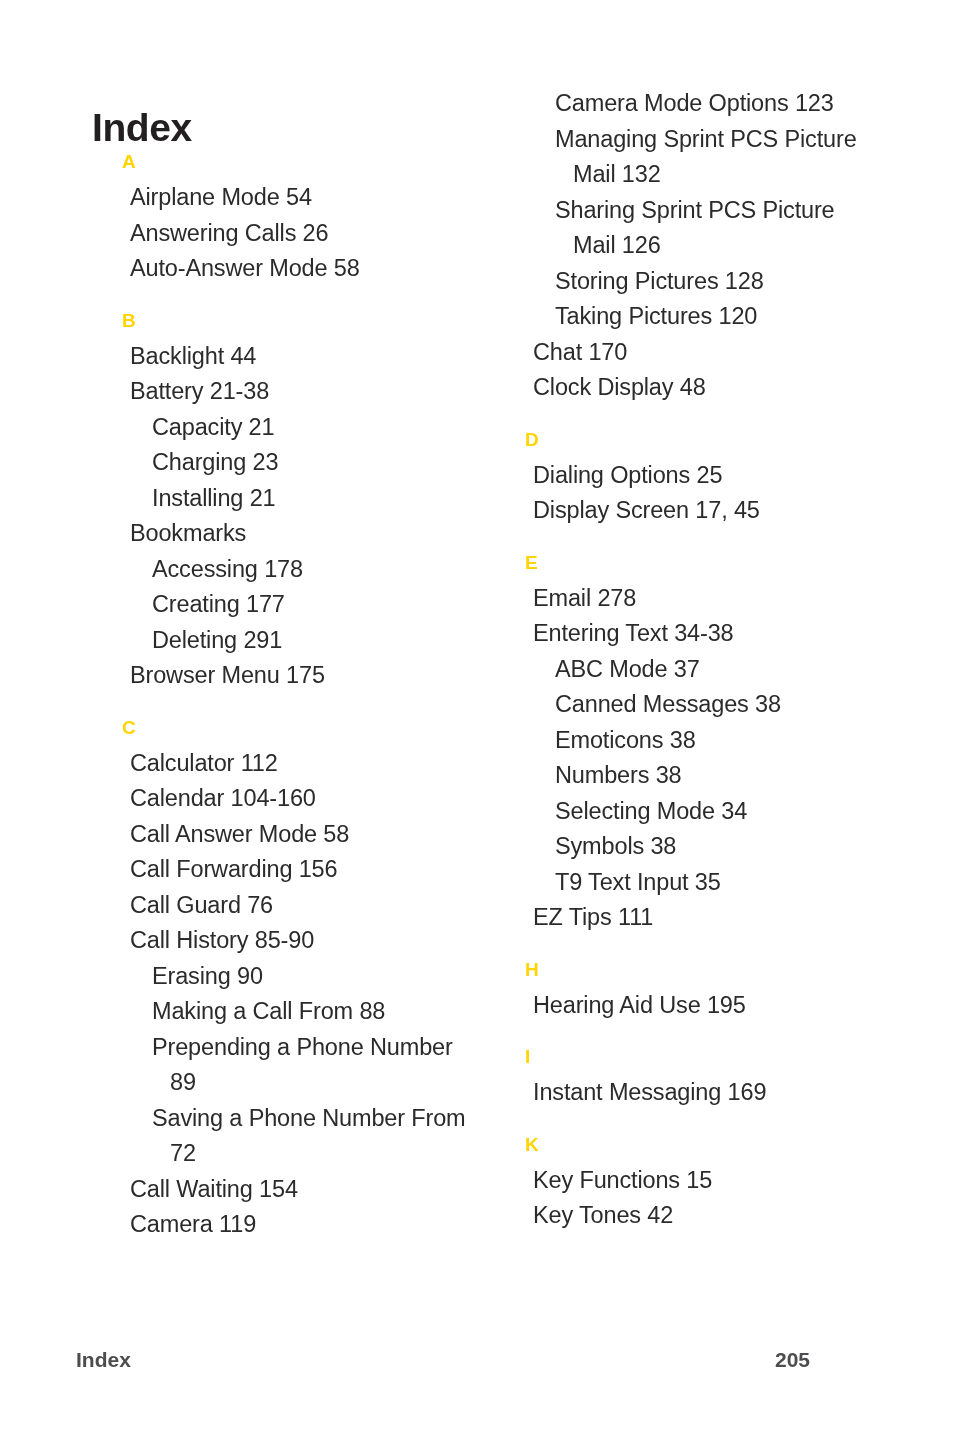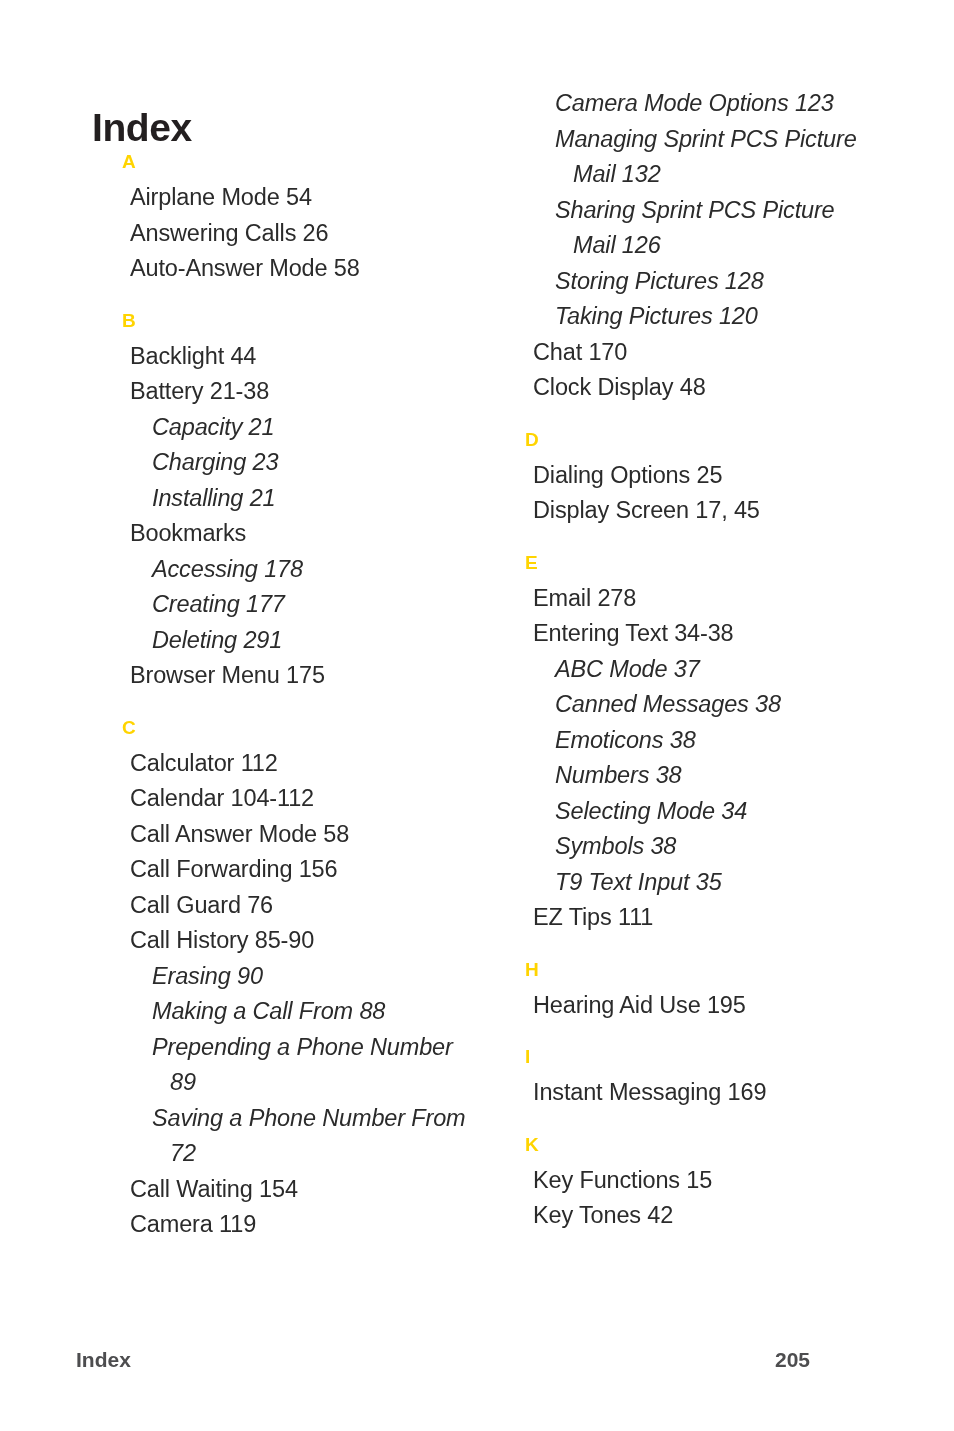--- a/index.html
+++ b/index.html
@@ -65,7 +65,7 @@
     text-indent: -18px;
   }
   .entry.level-1 { margin-left: 8px; }
-  .entry.level-2 { margin-left: 30px; font-style: italic; }
+  .entry.level-2 { margin-left: 30px; }
 
   
   #side-tab {

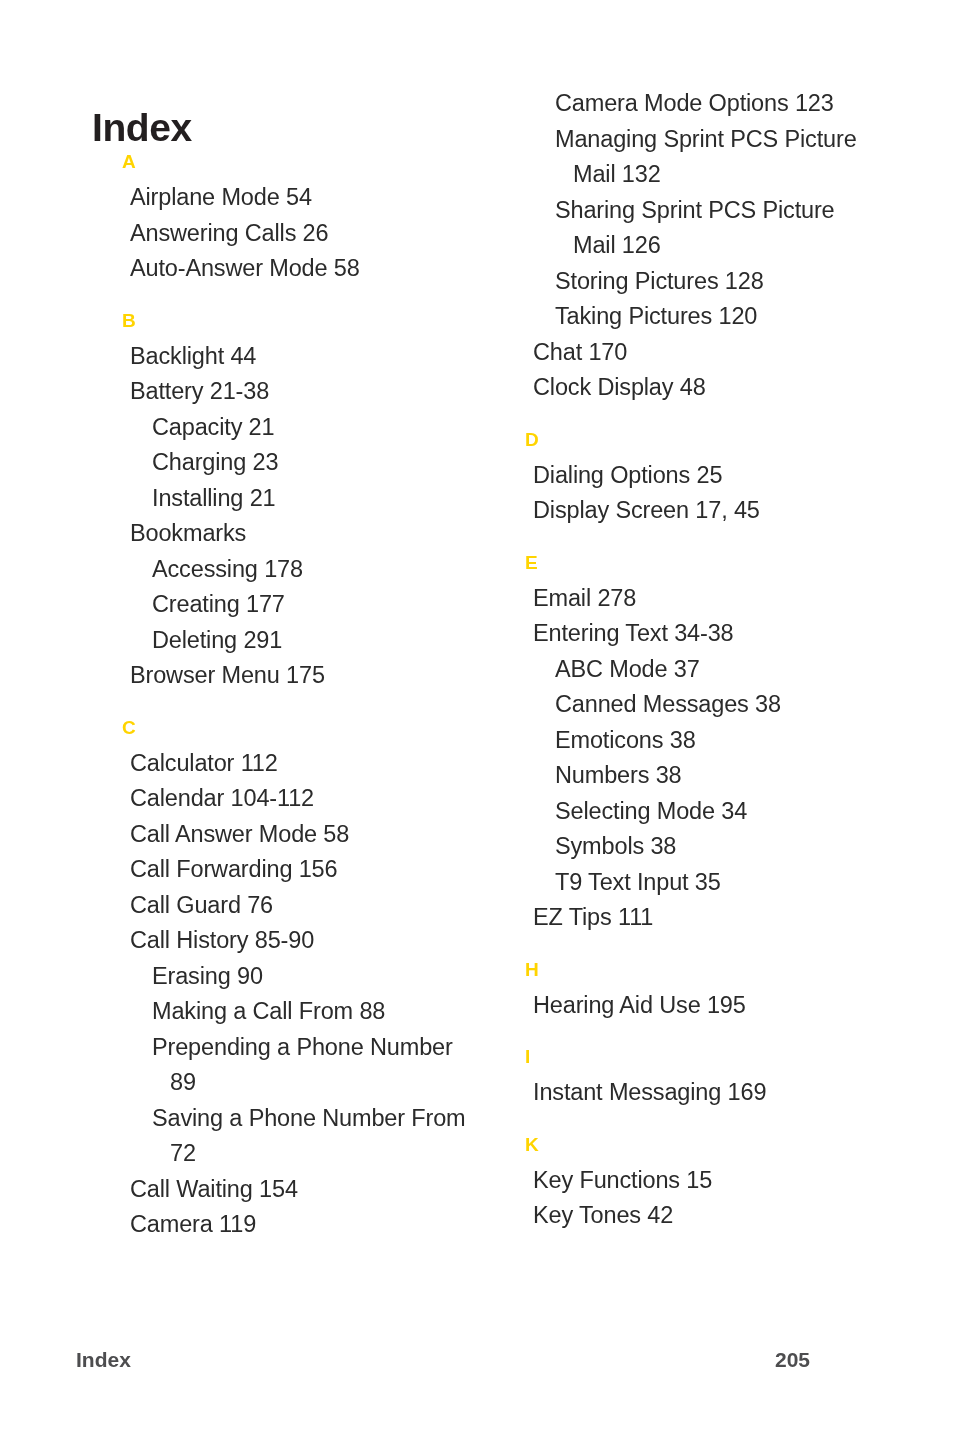--- a/index.html
+++ b/index.html
@@ -139,7 +139,7 @@
       <div class="section">
         <div class="letter-heading">C</div>
         <div class="entry level-1">Calculator 112</div>
-        <div class="entry level-1">Calendar 104-112</div>
+        <div class="entry level-1">Calendar 104-160</div>
         <div class="entry level-1">Call Answer Mode 58</div>
         <div class="entry level-1">Call Forwarding 156</div>
         <div class="entry level-1">Call Guard 76</div>

